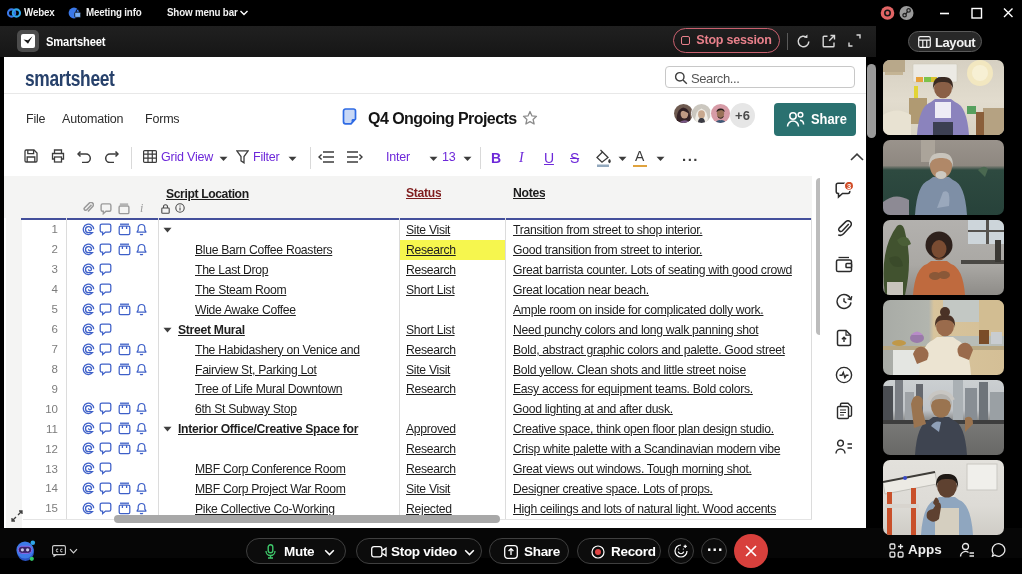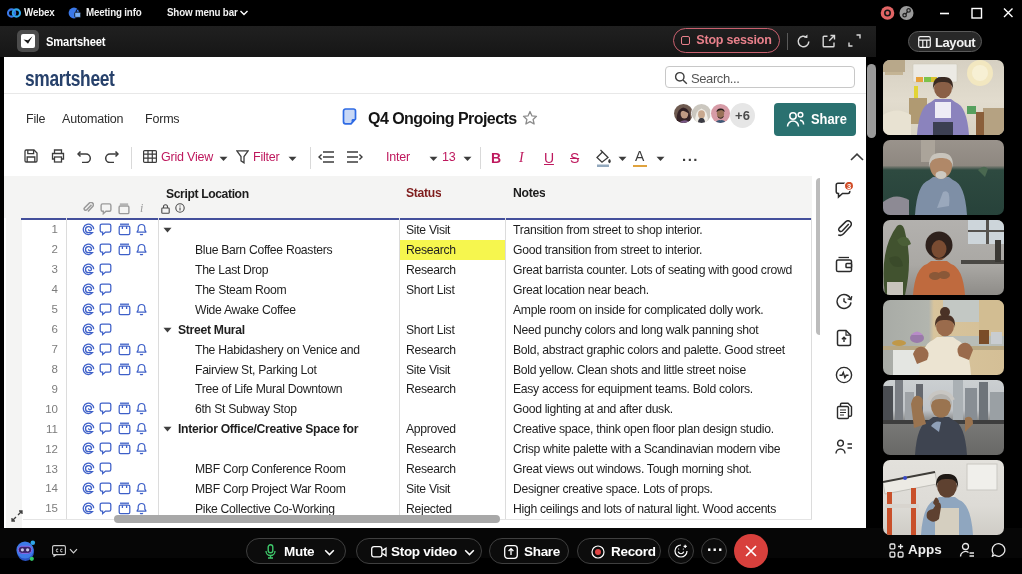--- a/index.html
+++ b/index.html
@@ -27,7 +27,7 @@
   
   #toolbar { position:absolute; left:0; top:84px; width:862px; height:34px; background:#fff; color:#3c3c3c; }
   .sep { position:absolute; top:6px; width:1px; height:22px; background:#d9d9d9; }
-  .tbt { position:absolute; top:9px; font-size:12.5px; letter-spacing:-0.2px; color:#be185d; }
+  .tbt { position:absolute; top:9px; font-size:12.5px; letter-spacing:-0.2px; color:#6d28d9; }
 
   
   #sheet { position:absolute; left:0; top:119px; width:862px; height:352px; background:#fff; }

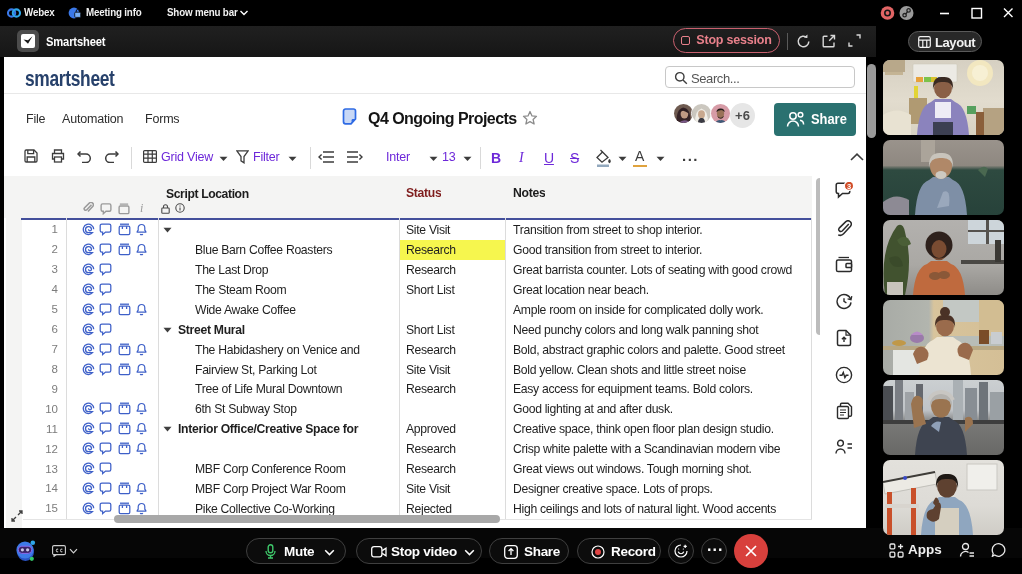--- a/index.html
+++ b/index.html
@@ -33,7 +33,7 @@
   #sheet { position:absolute; left:0; top:119px; width:862px; height:352px; background:#fff; }
   #headrow { position:absolute; left:0; top:0; width:808px; height:42px; background:#f4f4f3; }
   .rownum { position:absolute; width:36px; text-align:right; font-size:11.5px; color:#7c7c7c; }
-  .cell { position:absolute; font-size:12.2px; letter-spacing:-0.3px; color:#1f1f1f; white-space:nowrap; overflow:hidden; }
+  .cell { position:absolute; font-size:12.2px; letter-spacing:-0.3px; color:#1f1f1f; white-space:nowrap; overflow:hidden;text-decoration:underline; }
   .bold { font-weight:700; }
   .rowline { position:absolute; left:19px; width:789px; height:1px; background:#e4e4e4; }
   .vline { position:absolute; top:0px; width:1px; background:#dcdcdc; }

